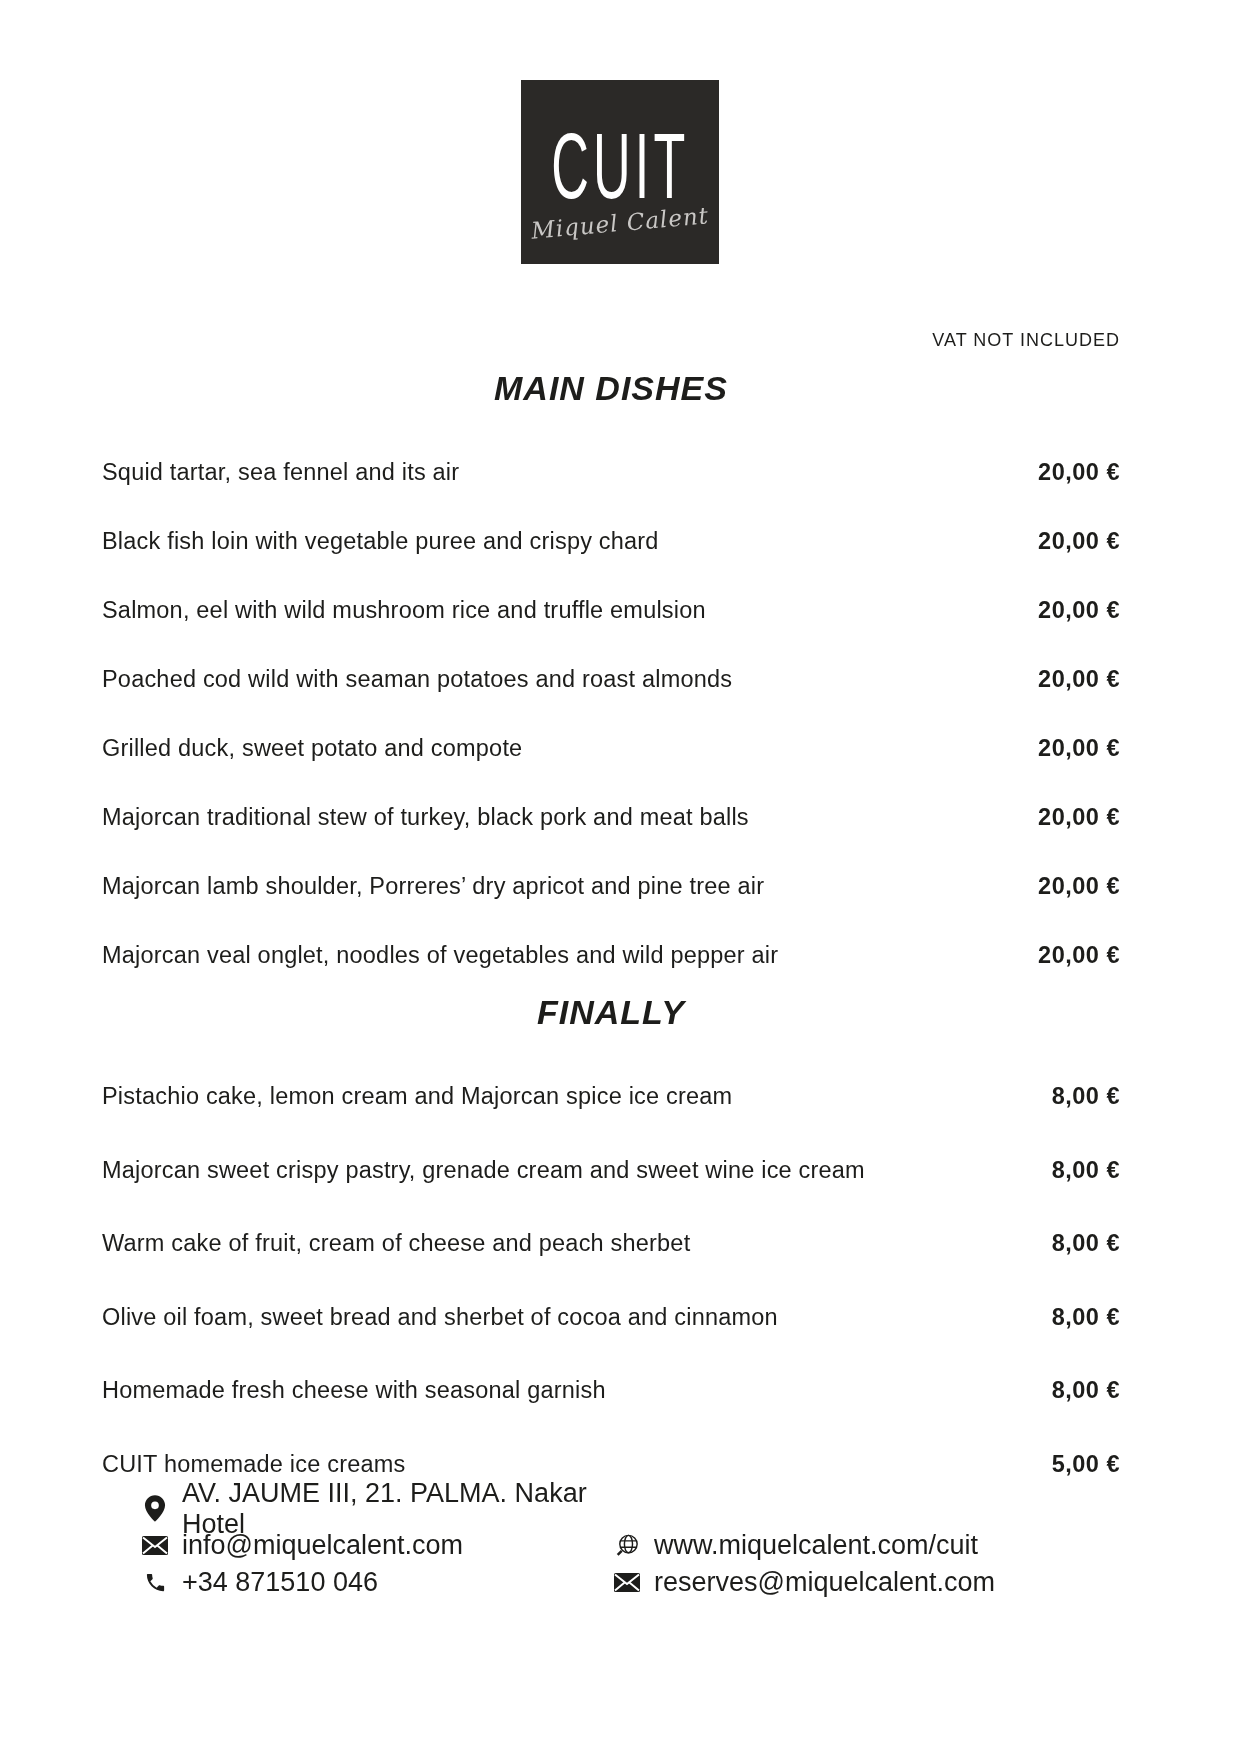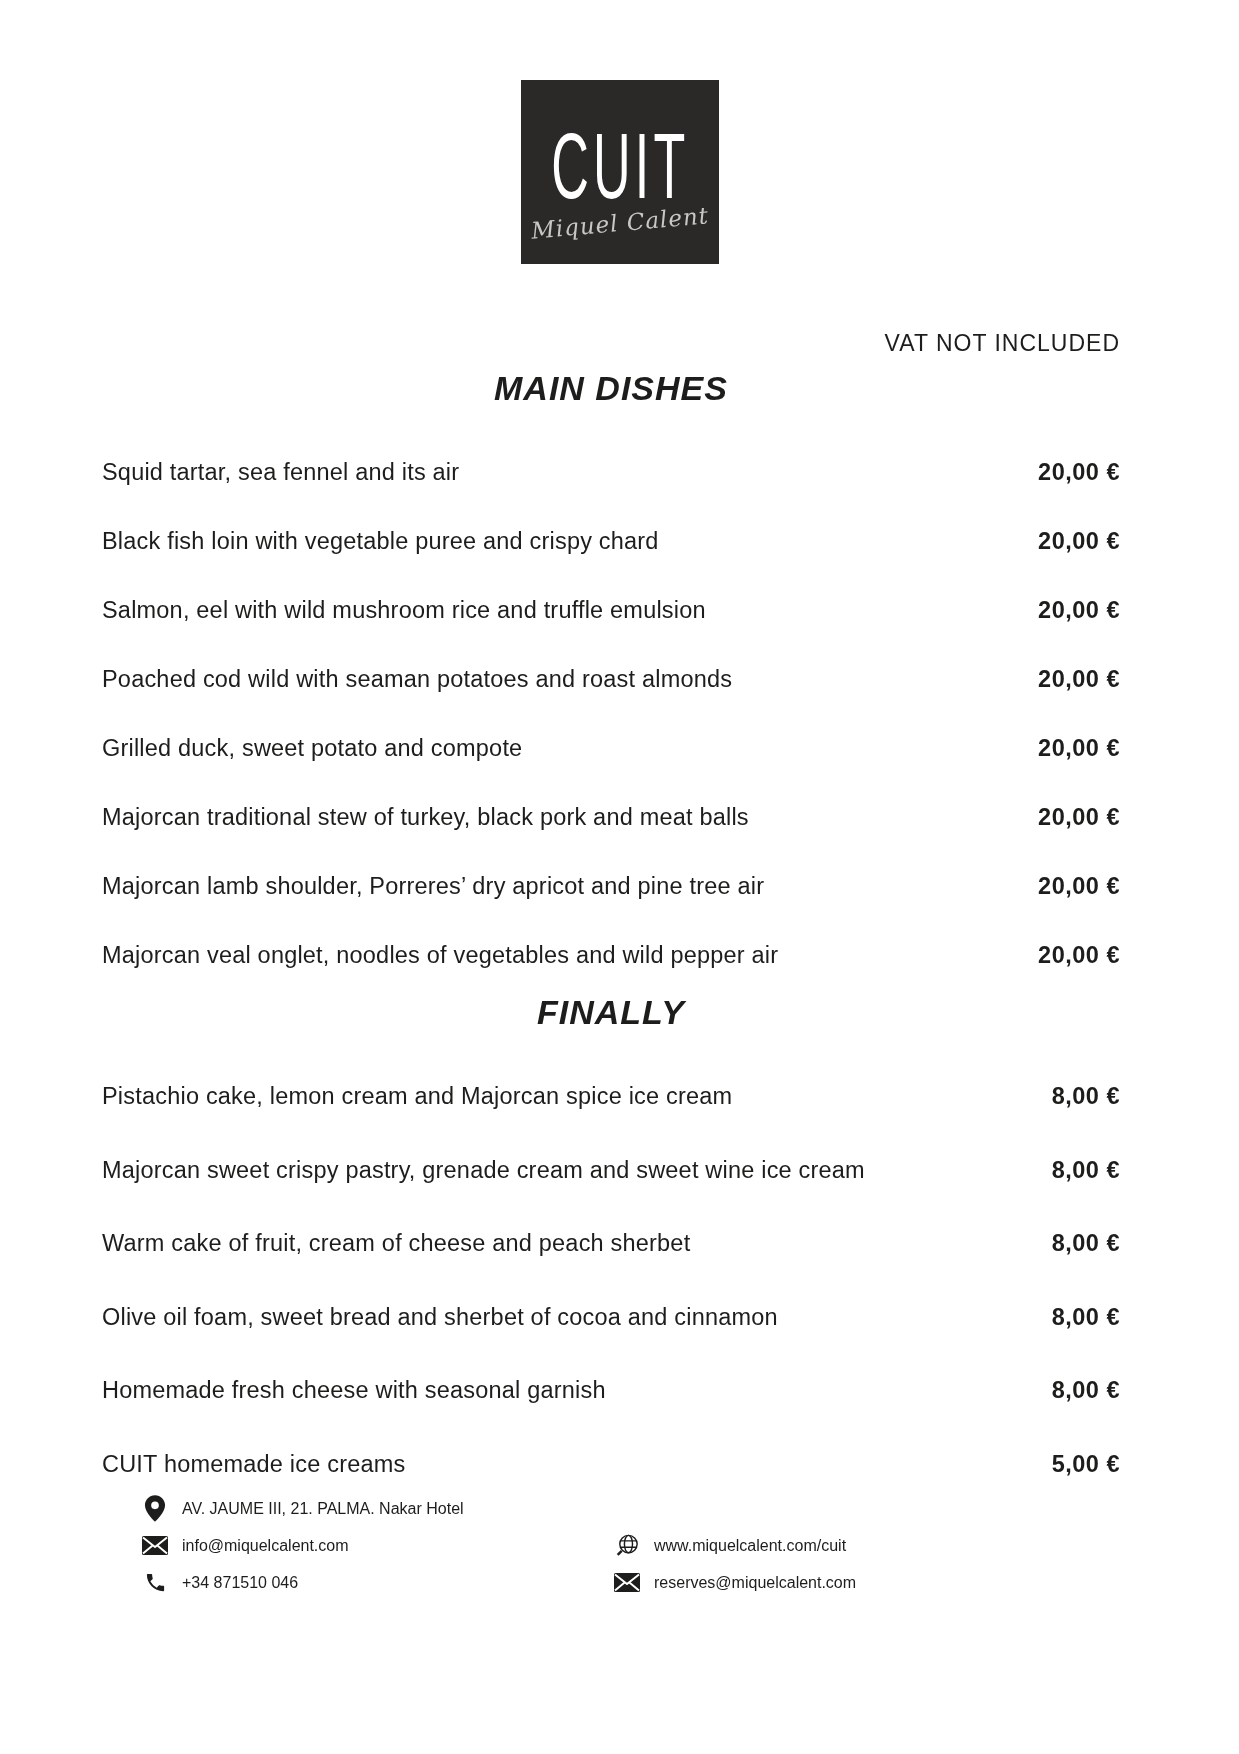--- a/index.html
+++ b/index.html
@@ -23,7 +23,7 @@
   }
   
   .vat-note{
-    position:absolute;top:330px;right:119px;font-size:23px;letter-spacing:1px;
+    position:absolute;top:330px;right:119px;font-size:18px;letter-spacing:1px;
   }
   
   .menu-section{position:absolute;left:102px;width:1018px;}

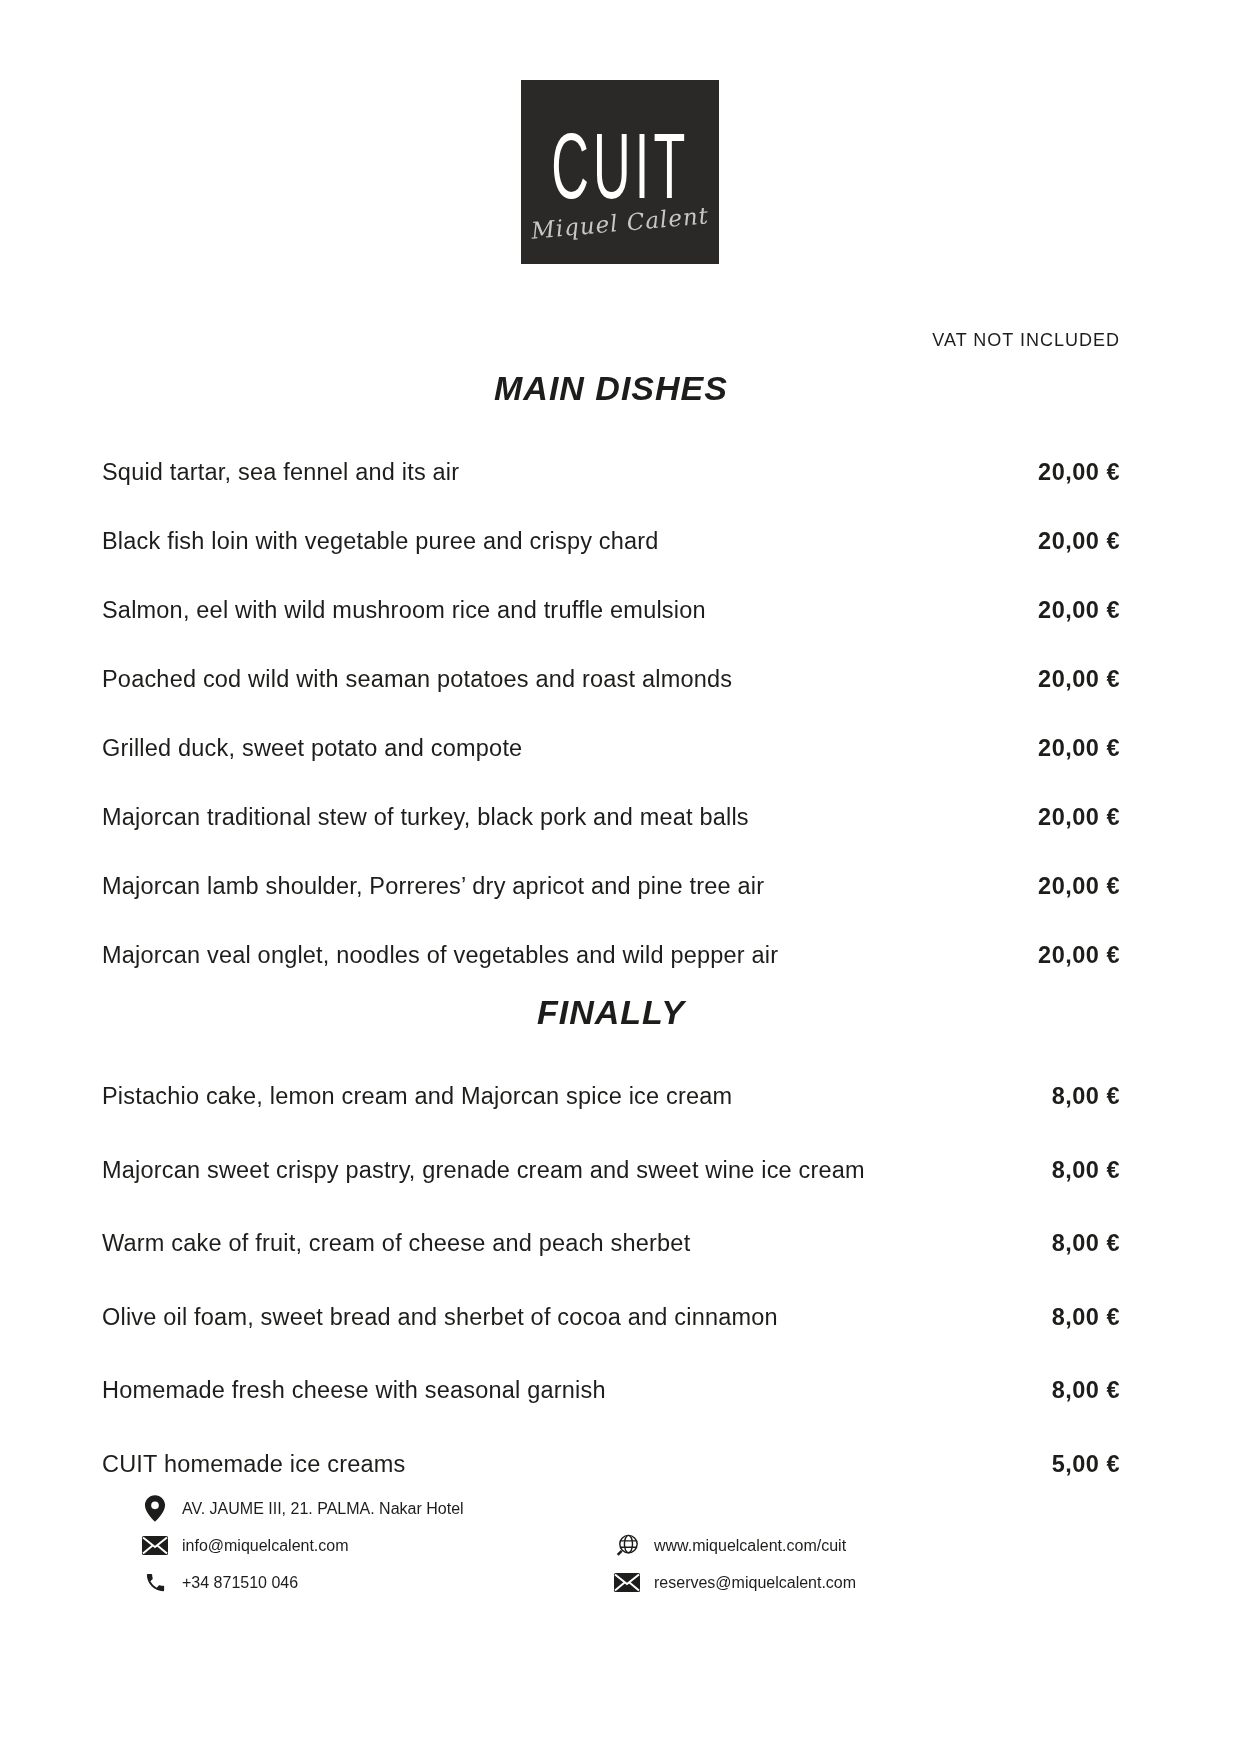--- a/index.html
+++ b/index.html
@@ -47,7 +47,7 @@
   .footer-col{display:flex;flex-direction:column;}
   .footer-col-left{width:472px;}
   .footer-col-right{margin-top:37px;}
-  .footer-row{display:flex;align-items:center;height:37px;font-size:16px;}
+  .footer-row{display:flex;align-items:center;height:37px;font-size:27px;}
   .footer-icon{width:30px;display:flex;justify-content:center;margin-right:12px;flex:0 0 30px;}
   .footer-icon svg{display:block;}
 </style>

